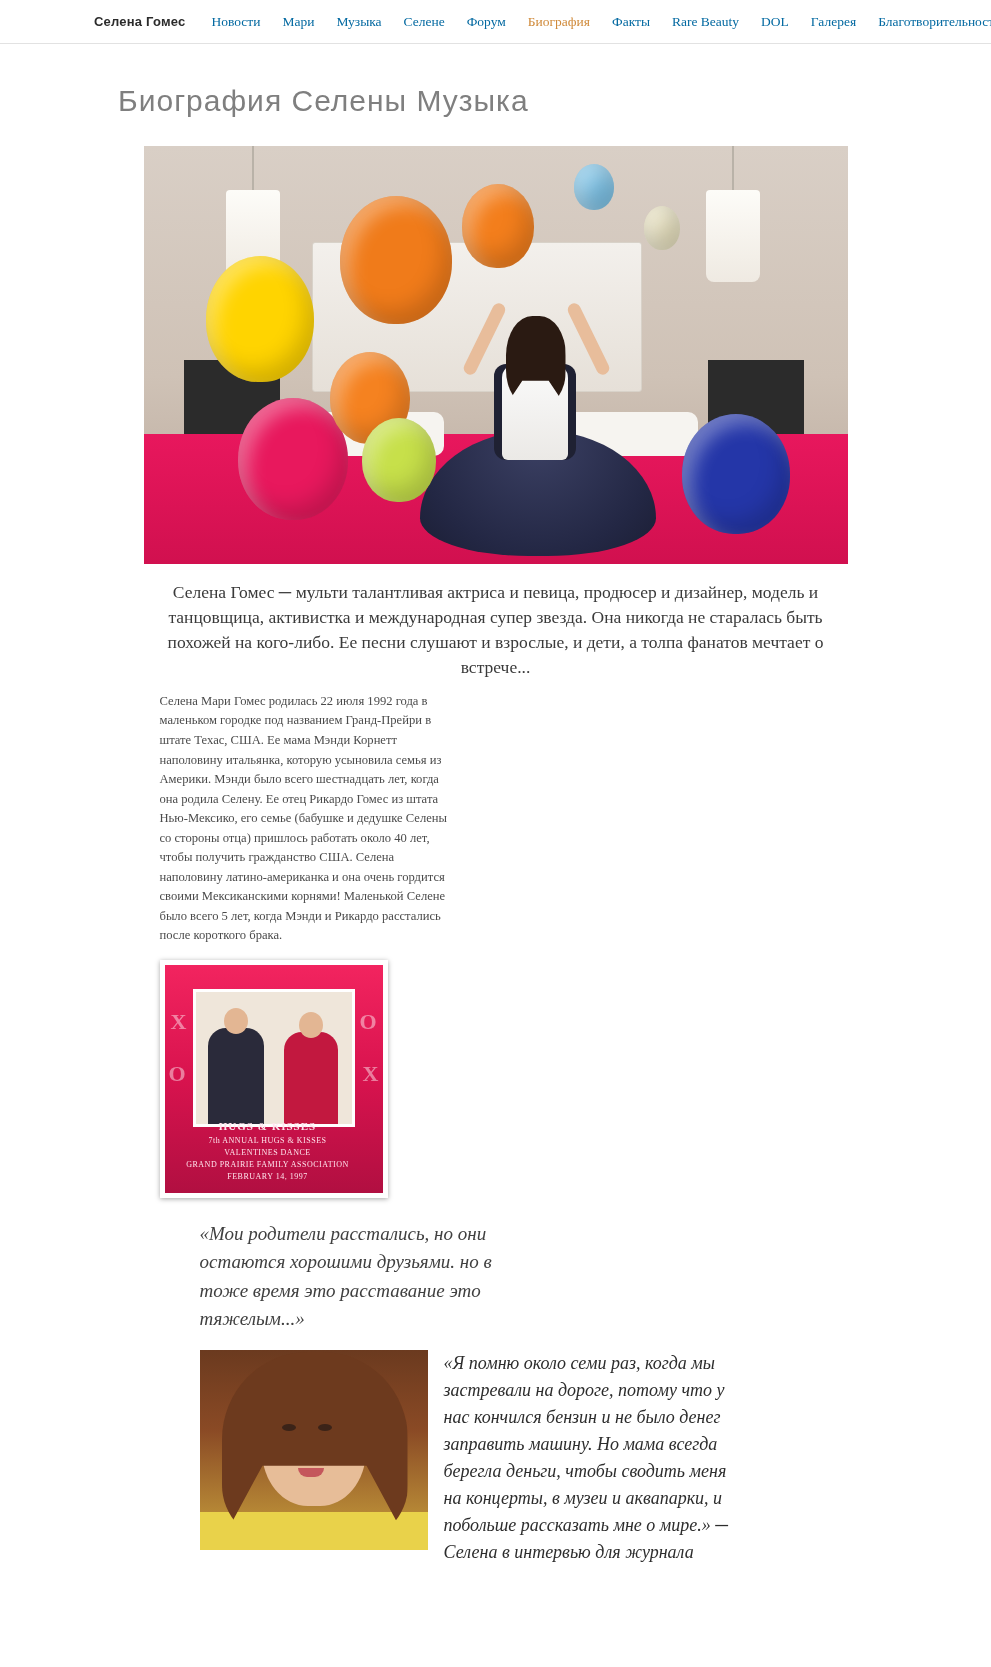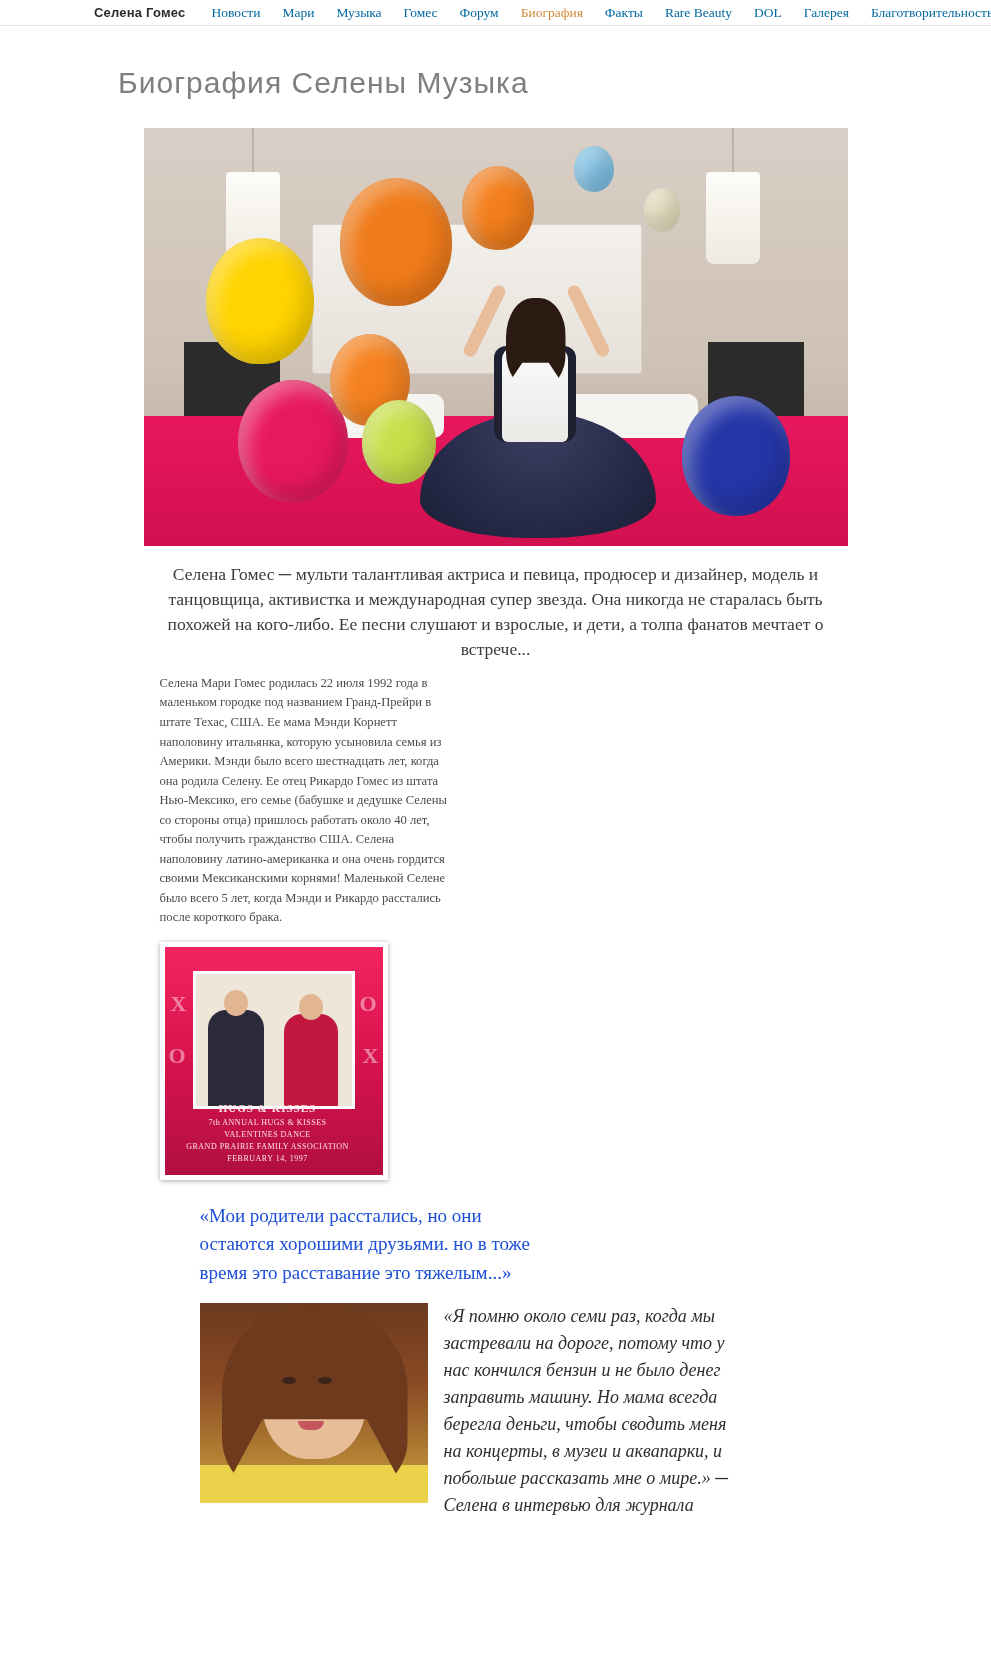--- a/index.html
+++ b/index.html
@@ -14,7 +14,7 @@
 
   
   .navbar {
-    height: 26px;
+    height: 44px;
     border-bottom: 1px solid #e2e2e2;
     display: flex;
     align-items: center;

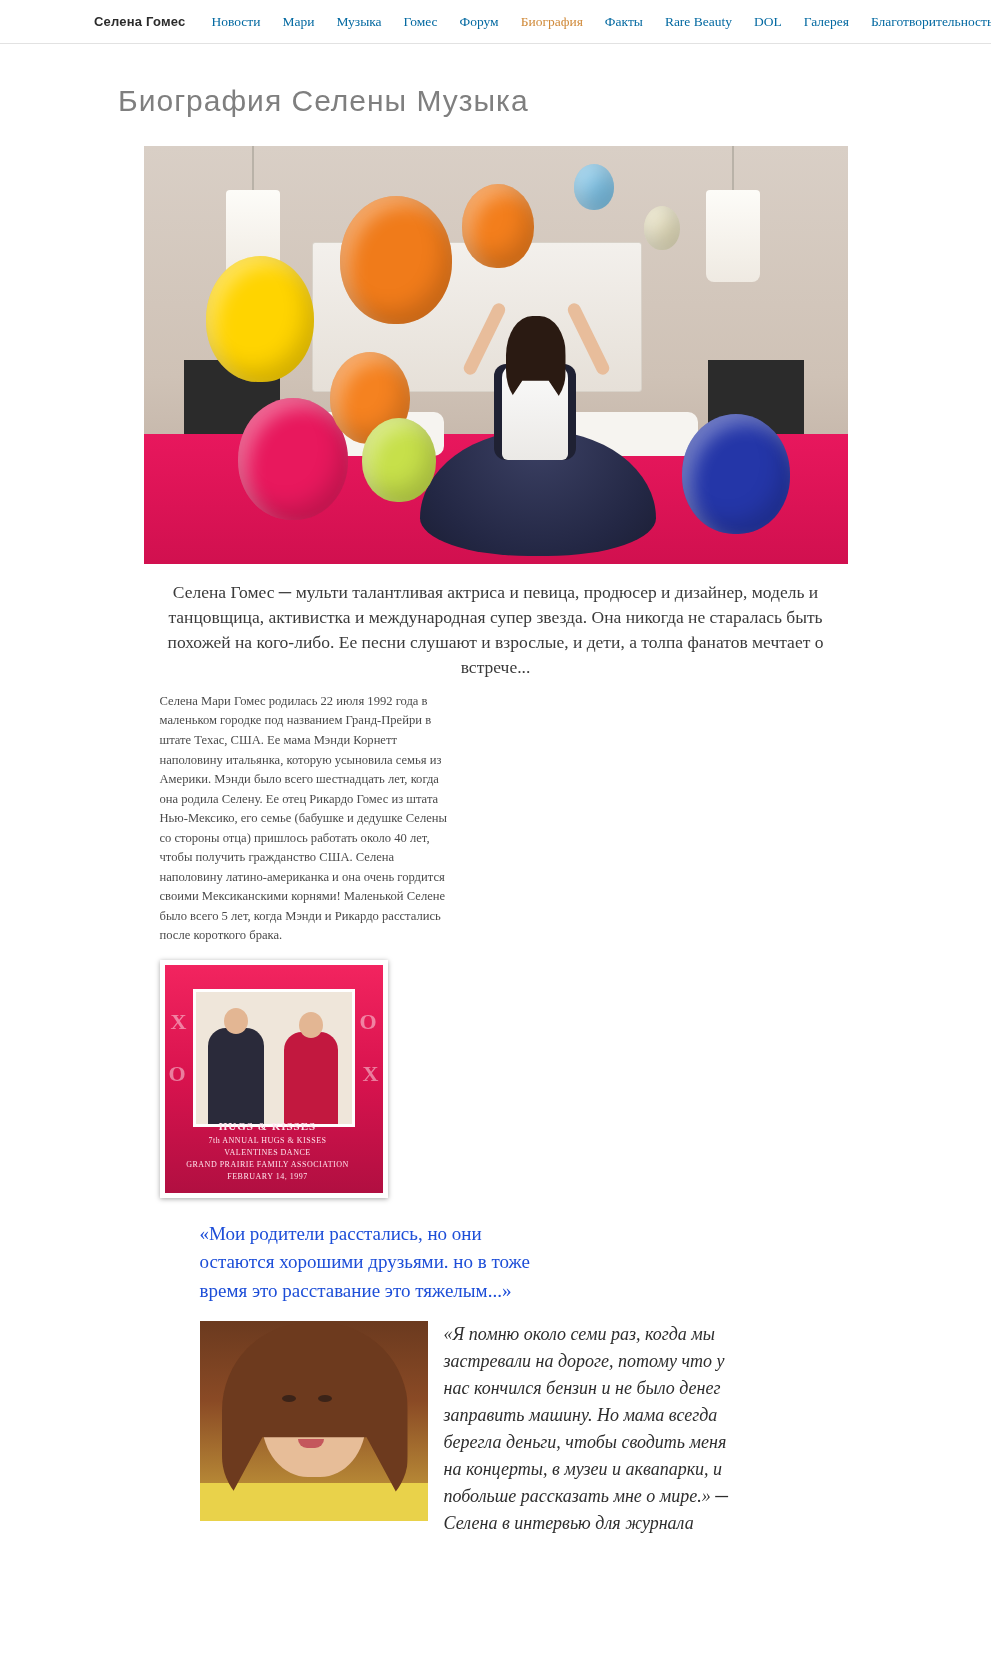--- a/index.html
+++ b/index.html
@@ -309,7 +309,7 @@
     <li>Новости</li>
     <li>Мари</li>
     <li>Музыка</li>
-    <li>Гомес</li>
+    <li>Селене</li>
     <li>Форум</li>
     <li class="active" style="color: rgb(208, 138, 58);">Биография</li>
     <li>Факты</li>

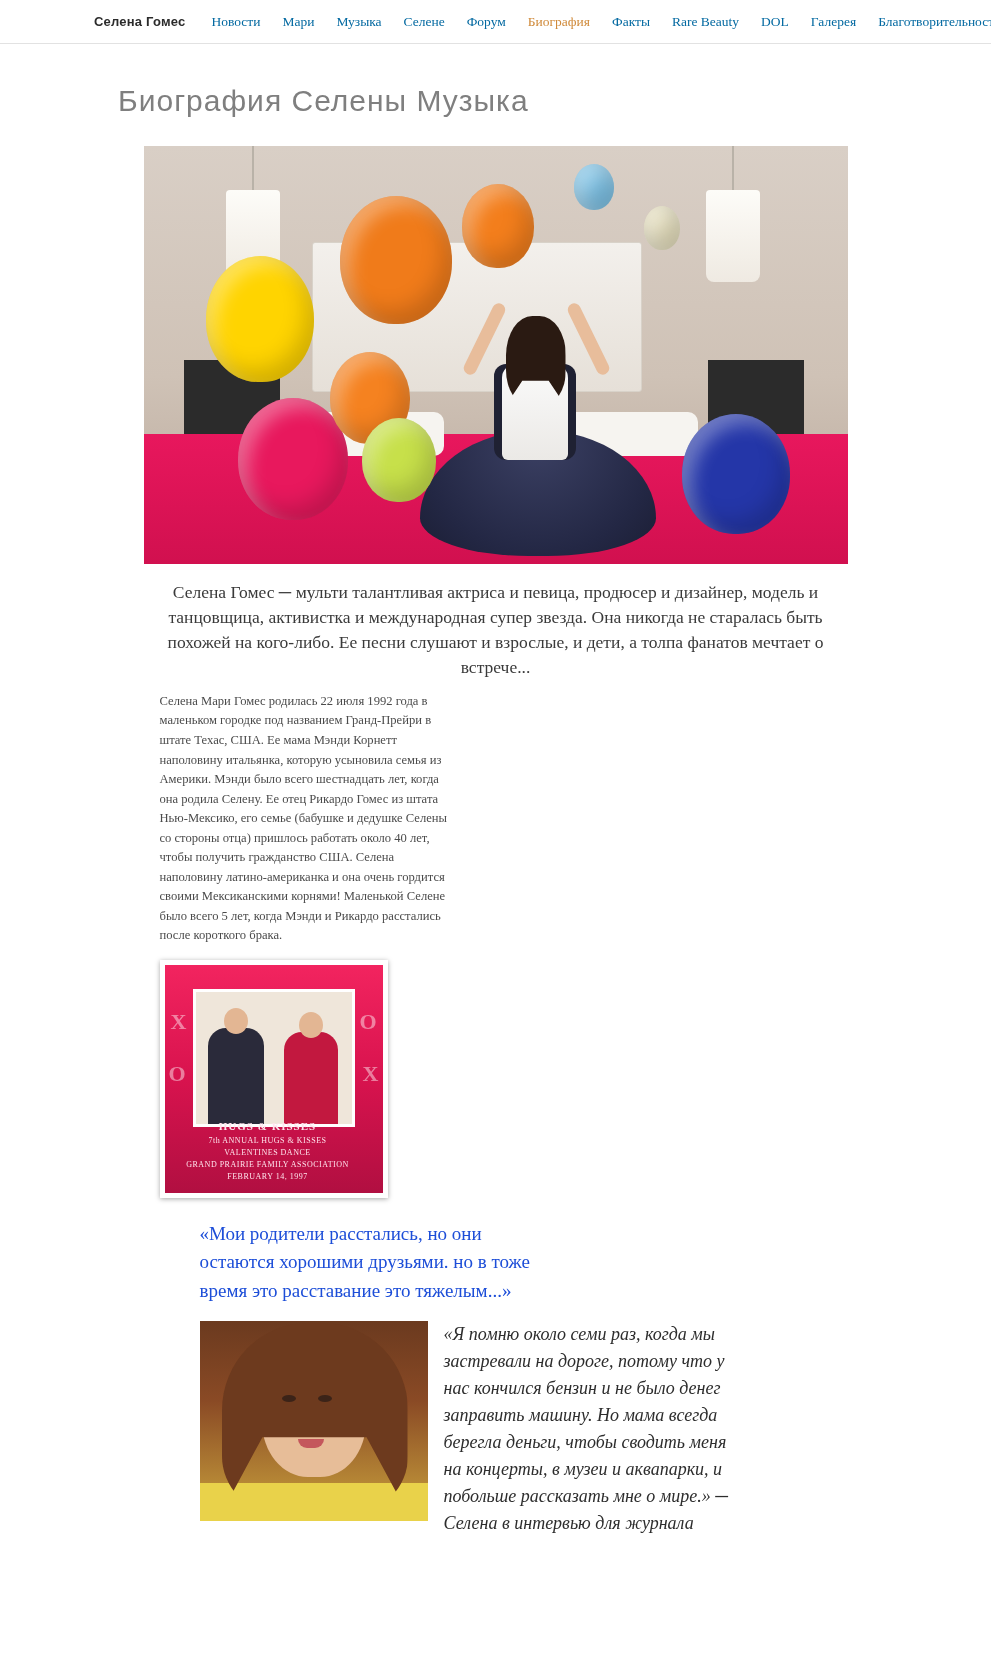--- a/index.html
+++ b/index.html
@@ -242,9 +242,10 @@
 
   blockquote.quote {
     font-family: "Liberation Serif", serif;
+    font-style: italic;
     font-size: 19px;
     line-height: 1.5;
-    color: #1d4ed8;
+    color: #404040;
     margin: 22px 0 0 56px;
     width: 340px;
   }

